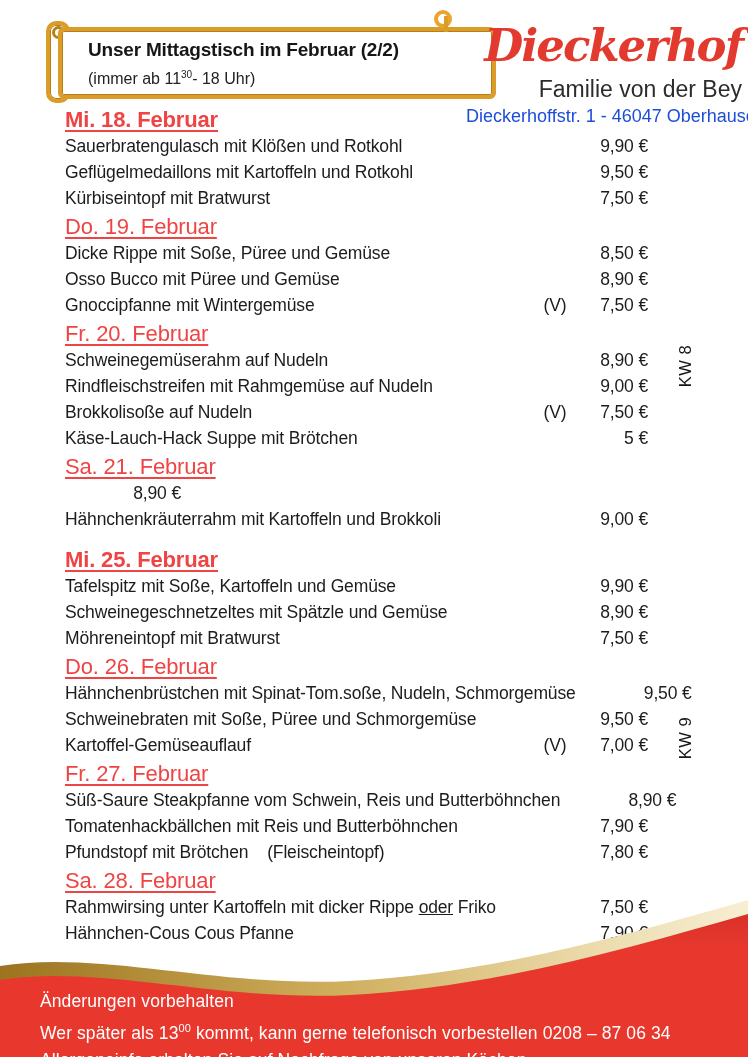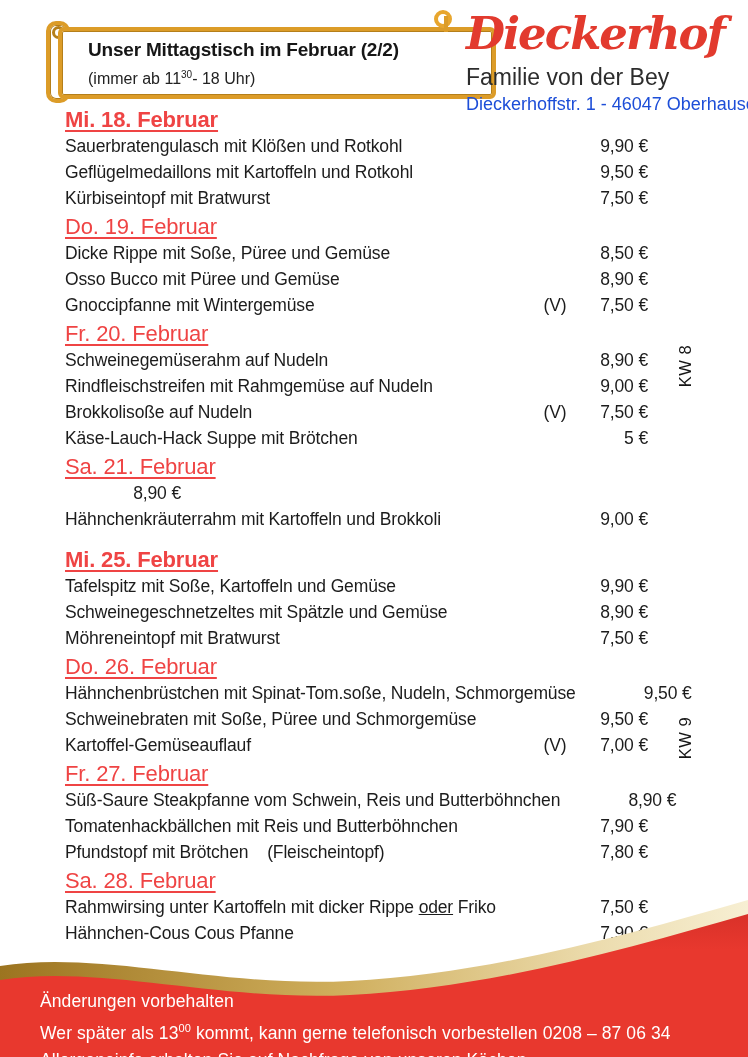--- a/index.html
+++ b/index.html
@@ -43,7 +43,7 @@
   }
   .banner-subtitle sup{font-size:10px;}
   
-  .logo{position:absolute;left:466px;top:4px;width:276px;text-align:left;}
+  .logo{position:absolute;left:466px;top:16px;width:276px;text-align:right;}
   .logo-name{
     font-family:"DejaVu Serif", serif;font-style:italic;font-weight:bold;
     font-size:45px;line-height:60px;color:var(--logo-red,#e23a2e);

